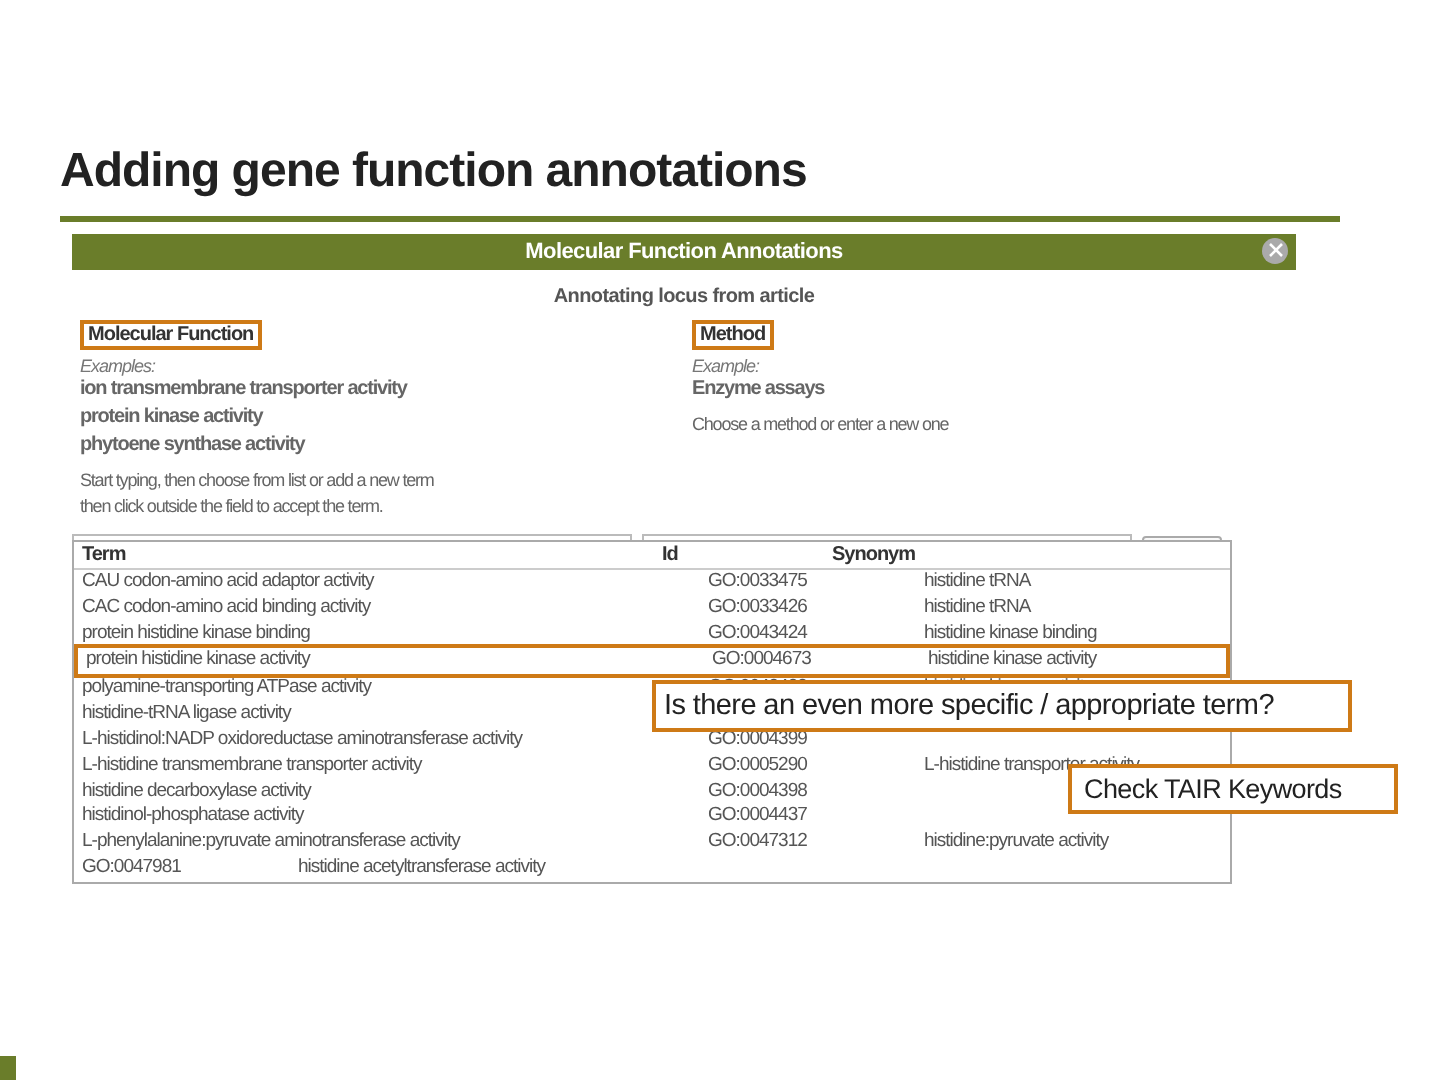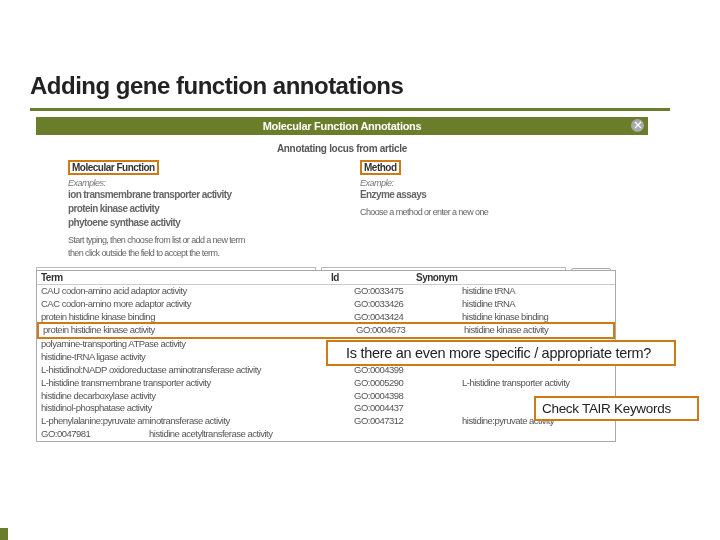--- a/index.html
+++ b/index.html
@@ -73,7 +73,6 @@
     display: flex;
     font-size: 9.5px;
     color: #555;
-    margin-left: 28px;
   }
   .col-left { width: 50%; padding: 2px 6px 2px 4px; }
   .col-right { width: 50%; padding: 2px 6px 2px 4px; }

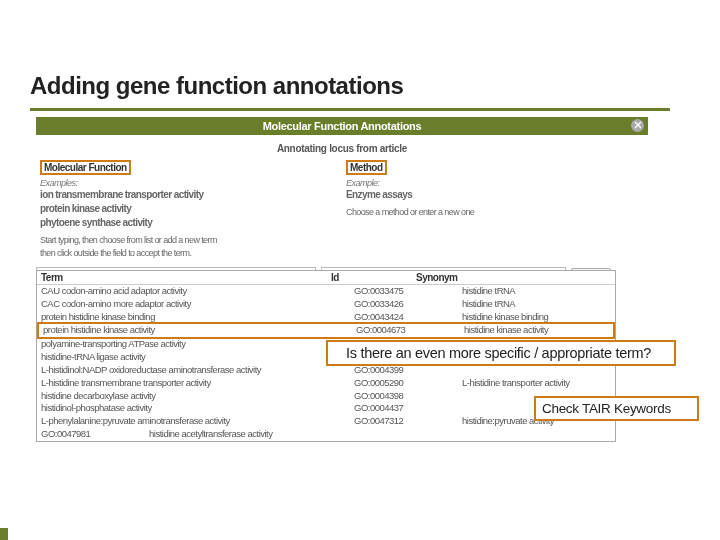--- a/index.html
+++ b/index.html
@@ -287,7 +287,7 @@
           <div class="dr-syn">histidine tRNA</div>
         </div>
         <div class="dropdown-row">
-          <div class="dr-term">CAC codon-amino more adaptor activity</div>
+          <div class="dr-term">CAC codon-amino acid binding activity</div>
           <div class="dr-id">GO:0033426</div>
           <div class="dr-syn">histidine tRNA</div>
         </div>

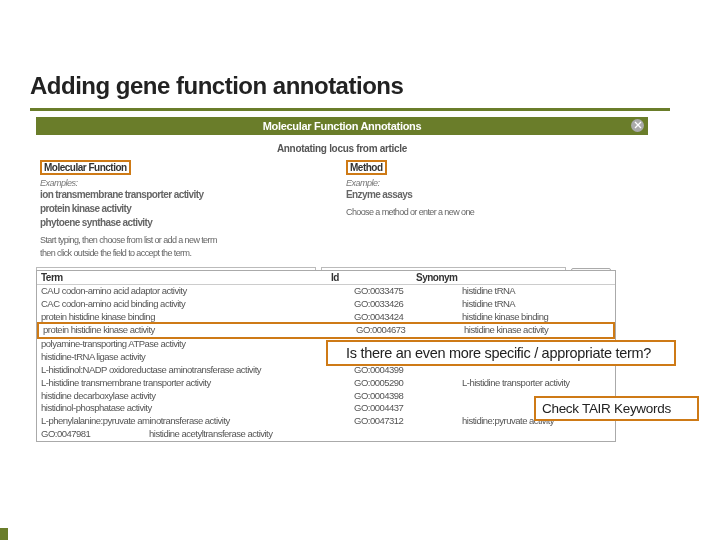--- a/index.html
+++ b/index.html
@@ -195,7 +195,7 @@
     border: 2px solid #ce7a16;
     font-size: 14.5px;
     color: #222;
-    padding: 3px 18px;
+    padding: 3px 4px;
     z-index: 20;
     letter-spacing: -0.3px;
   }

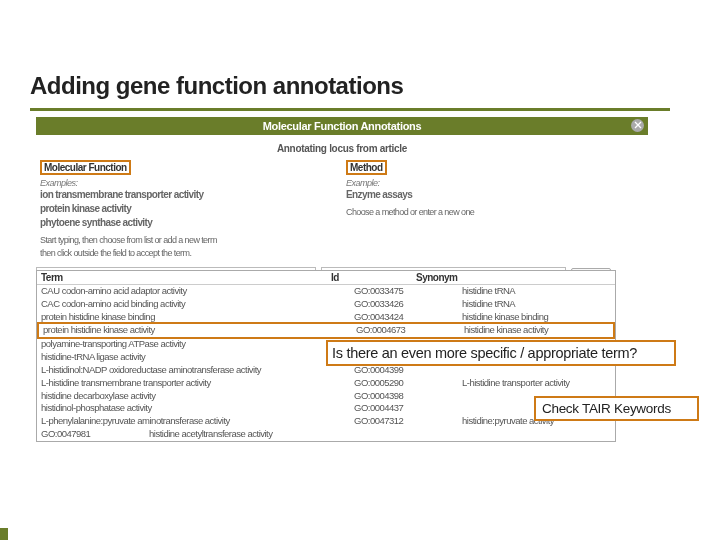--- a/index.html
+++ b/index.html
@@ -202,7 +202,7 @@
   .callout2 {
     position: absolute;
     left: 534px;
-    top: 396px;
+    top: 382px;
     width: 165px;
     background: #fff;
     border: 2px solid #ce7a16;

